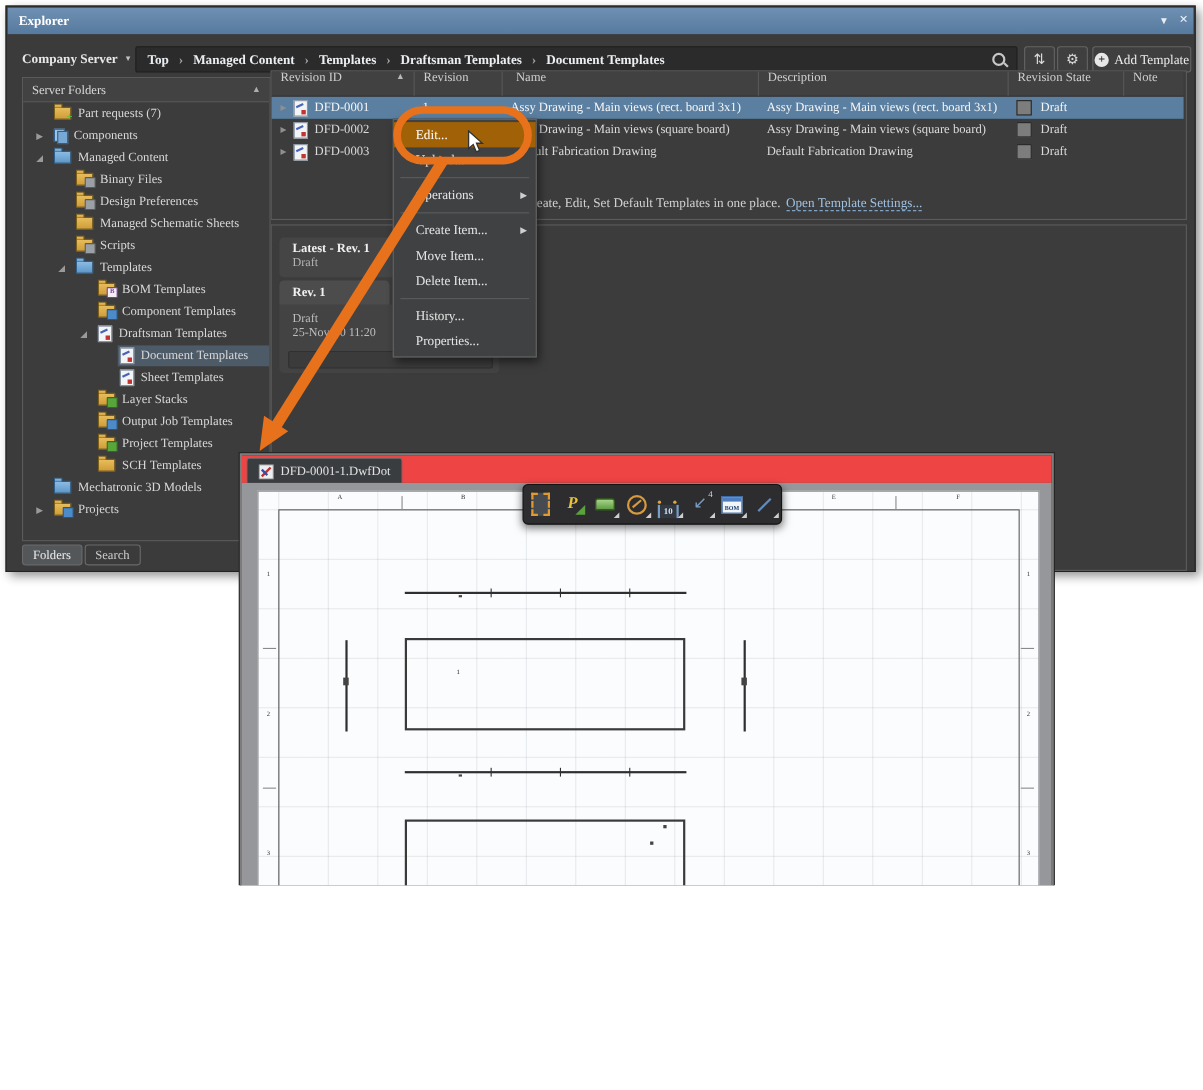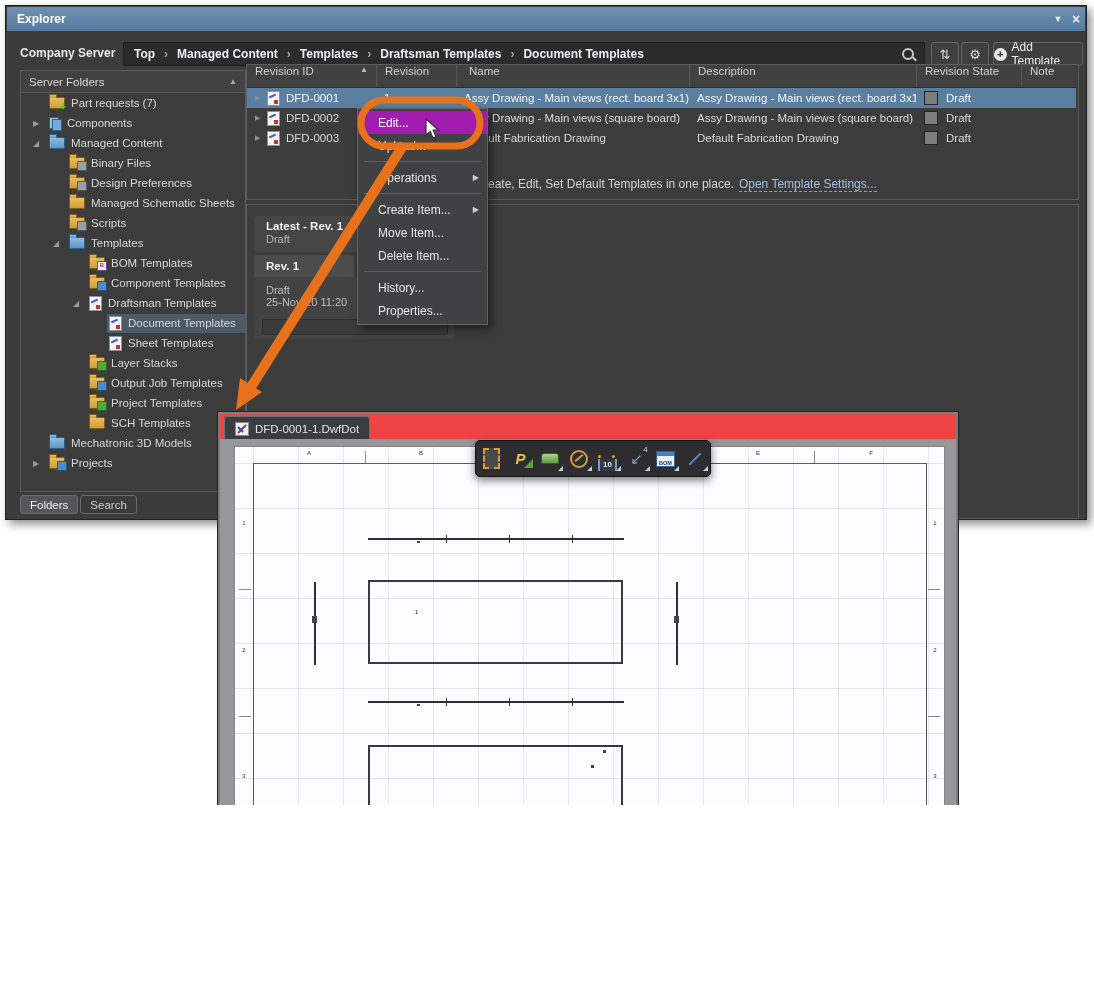--- a/index.html
+++ b/index.html
@@ -3,7 +3,7 @@
 <meta charset="utf-8">
 <style>
   html,body{margin:0;padding:0;background:#ffffff;font-family:"Liberation Sans",sans-serif;}
-  #app{position:relative;width:1094px;height:805px;overflow:hidden;background:#fff;}
+  #app{position:relative;width:1094px;height:805px;overflow:hidden;background:#fff;font-family:Liberation Serif, serif;}
   .abs{position:absolute;}
 
   

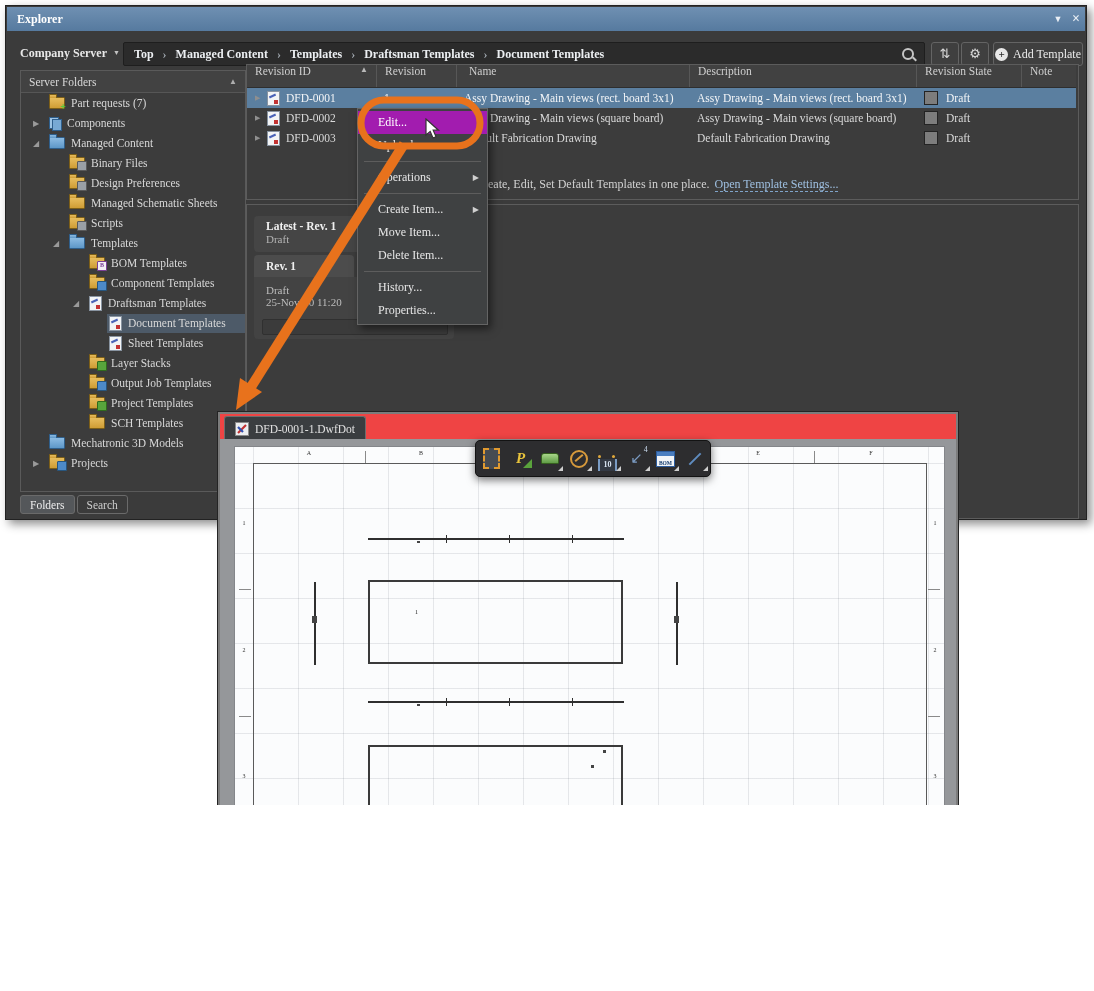--- a/index.html
+++ b/index.html
@@ -101,7 +101,7 @@
   #menu{left:357px;top:108px;width:129px;background:#3f4142;border:1px solid #646464;z-index:20;
         box-shadow:3px 4px 8px rgba(0,0,0,.5);padding:2px 0;}
   .mi{height:23px;display:flex;align-items:center;padding:0 8px 0 20px;color:#e6e6e6;font-size:12px;}
-  .mi.on{background:#a21caf;color:#fff;}
+  .mi.on{background:#a16207;color:#fff;}
   .mi .sub{margin-left:auto;font-size:8px;color:#cfcfcf;}
   .msep{height:1px;background:#5d5d5d;margin:4px 6px;}
 

